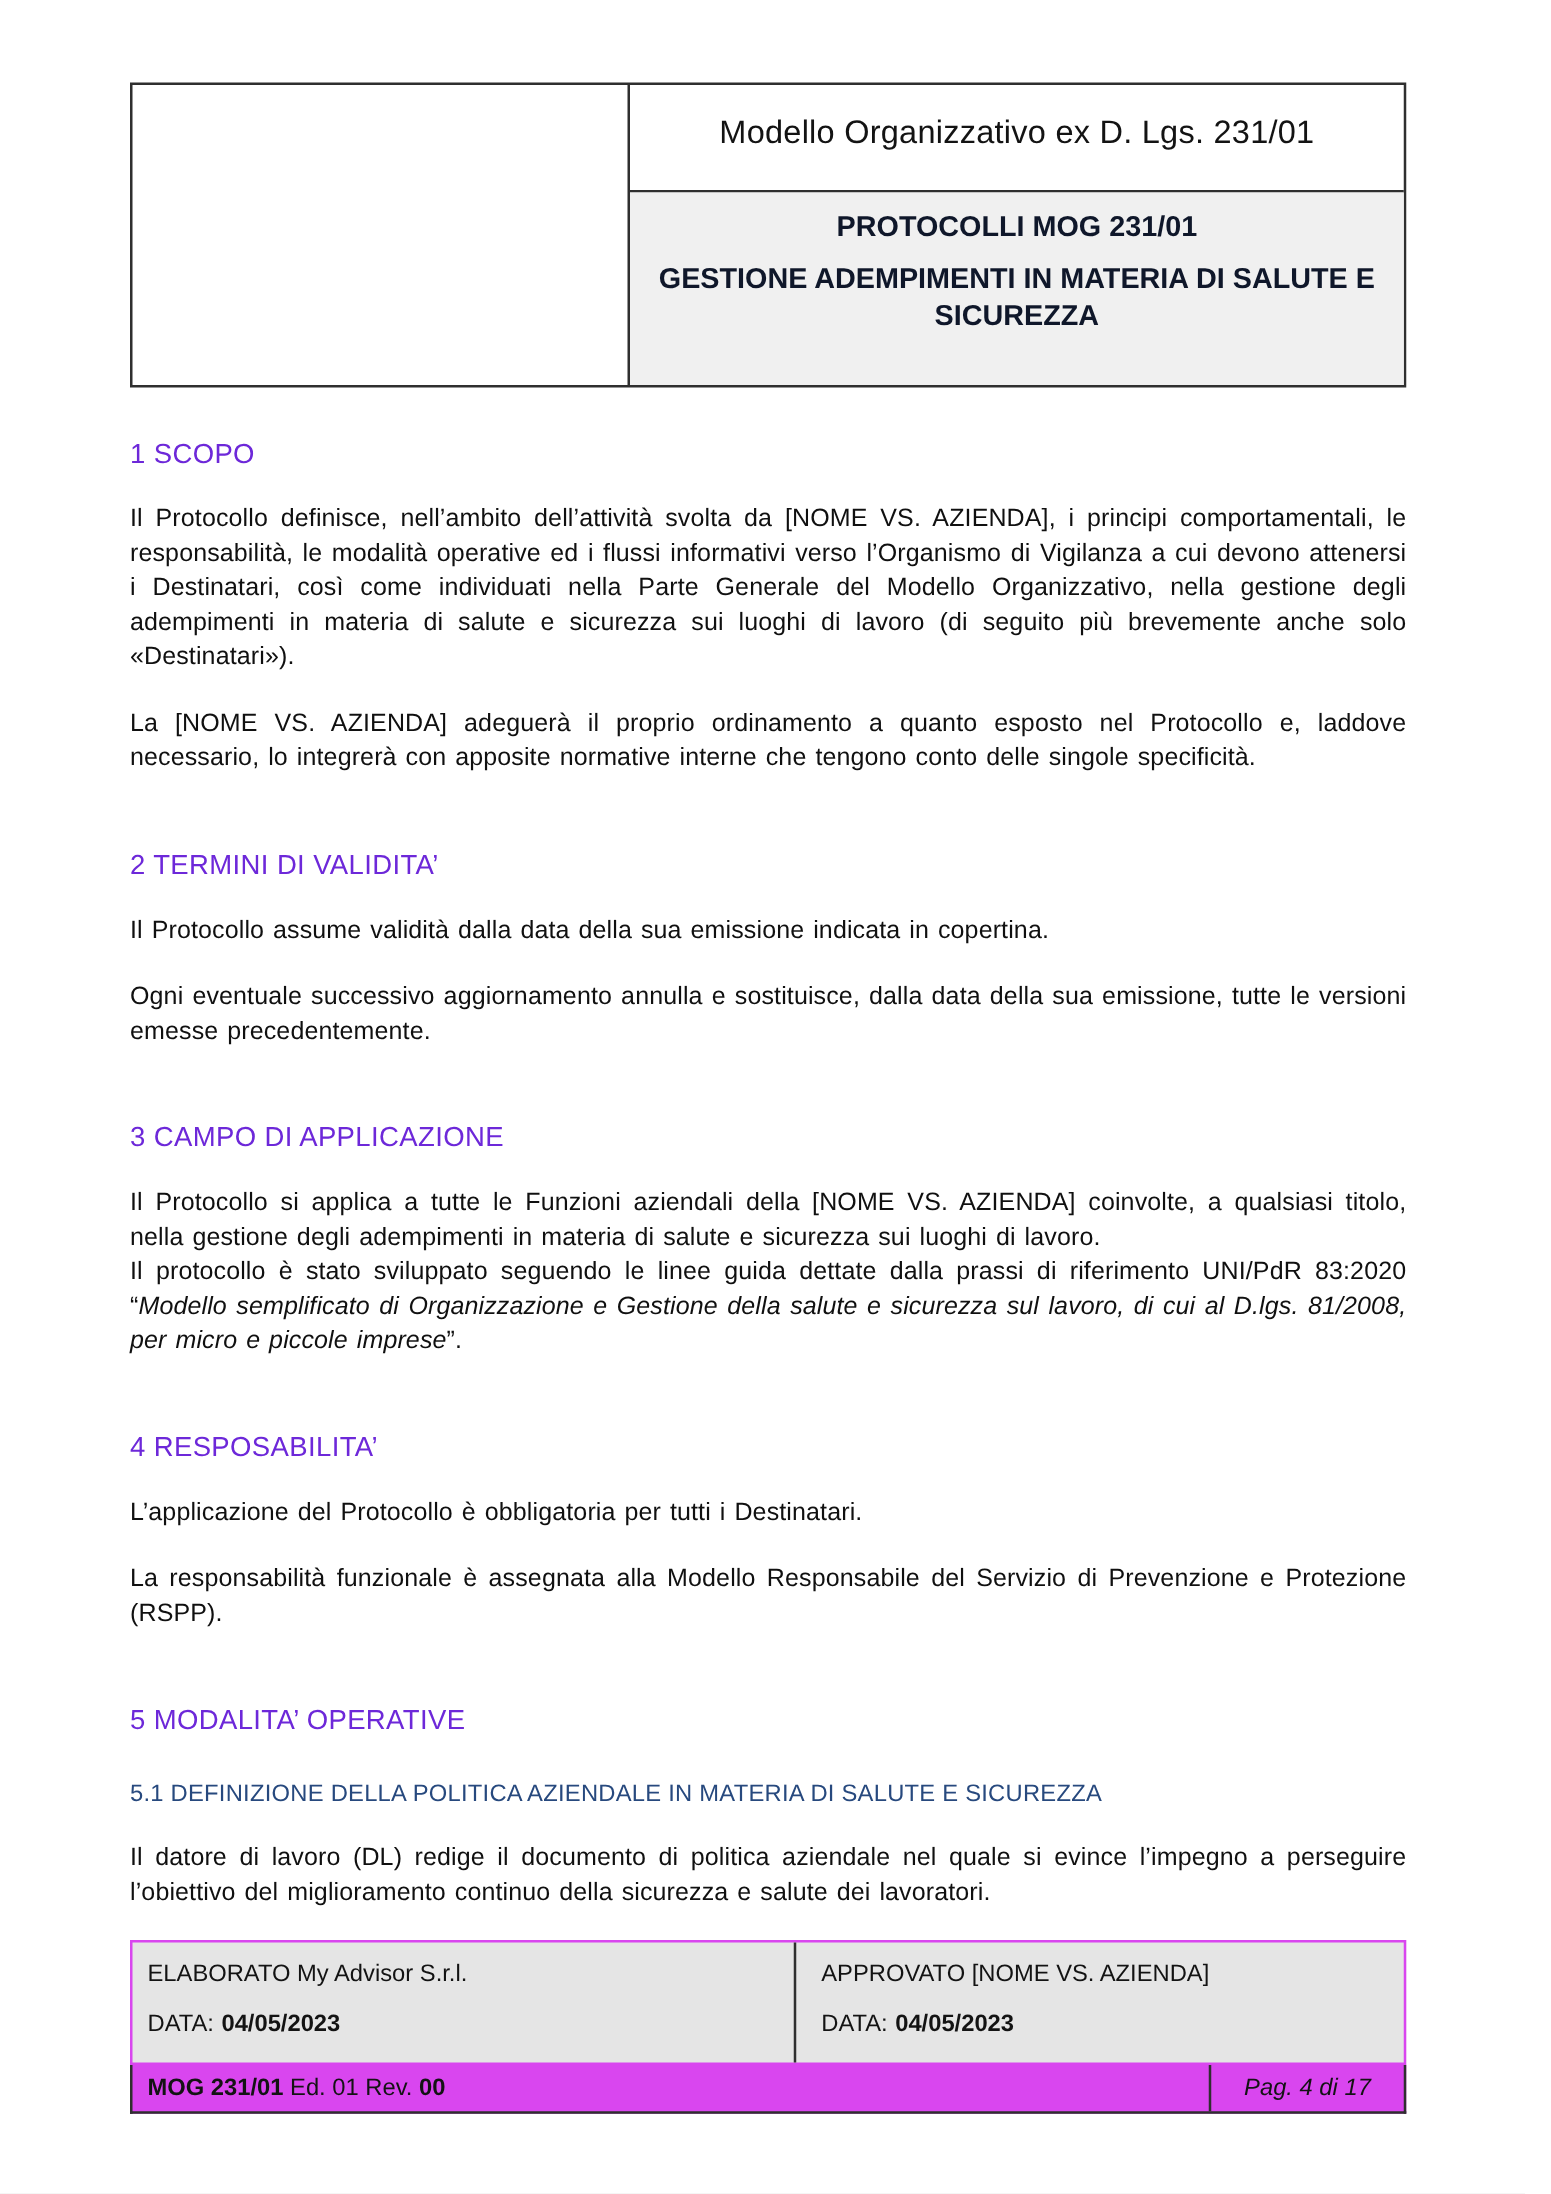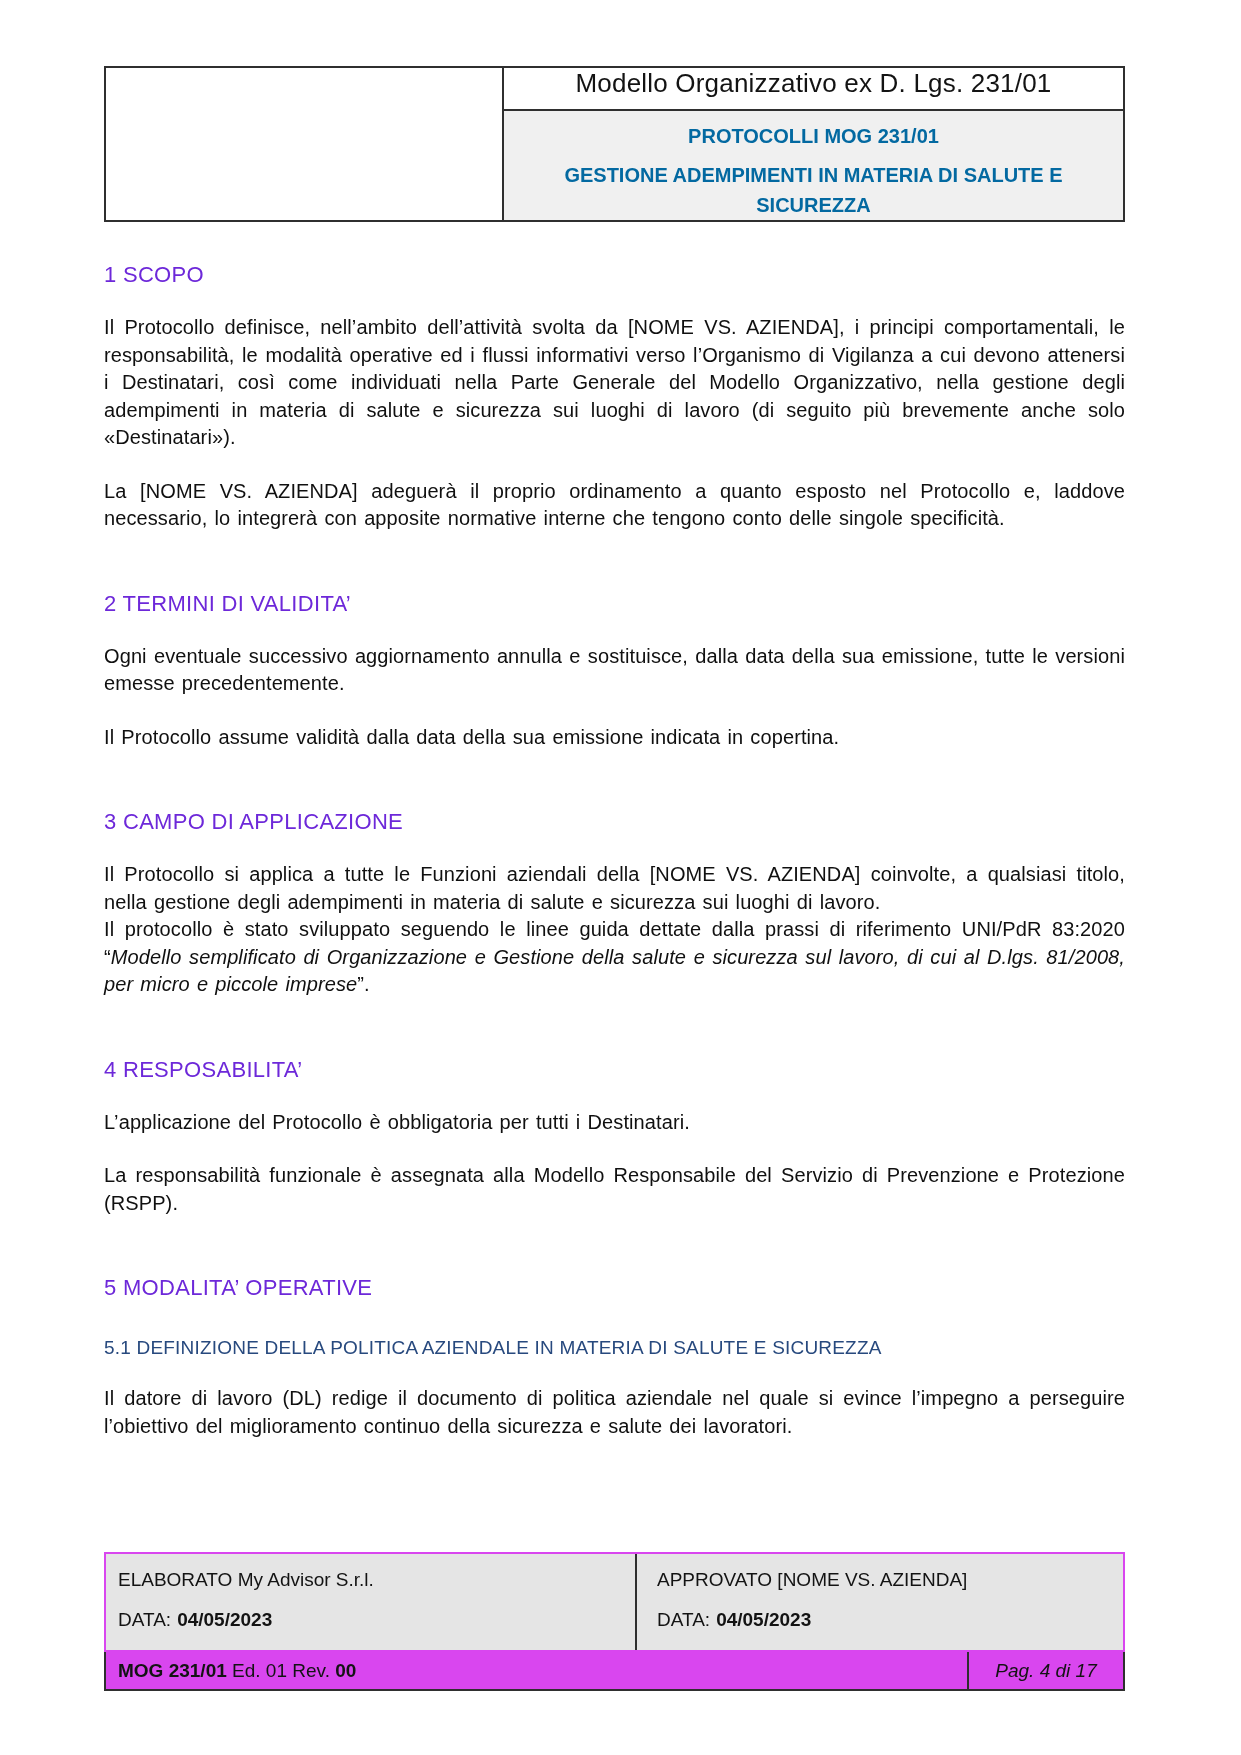--- a/index.html
+++ b/index.html
@@ -18,7 +18,7 @@
   }
   
   .header-table {
-    display:flex; width:100%; height:156px;
+    display:flex; width:100%; height:244px;
     border:2px solid #2f2f2f;
     padding-left:15px;
   }

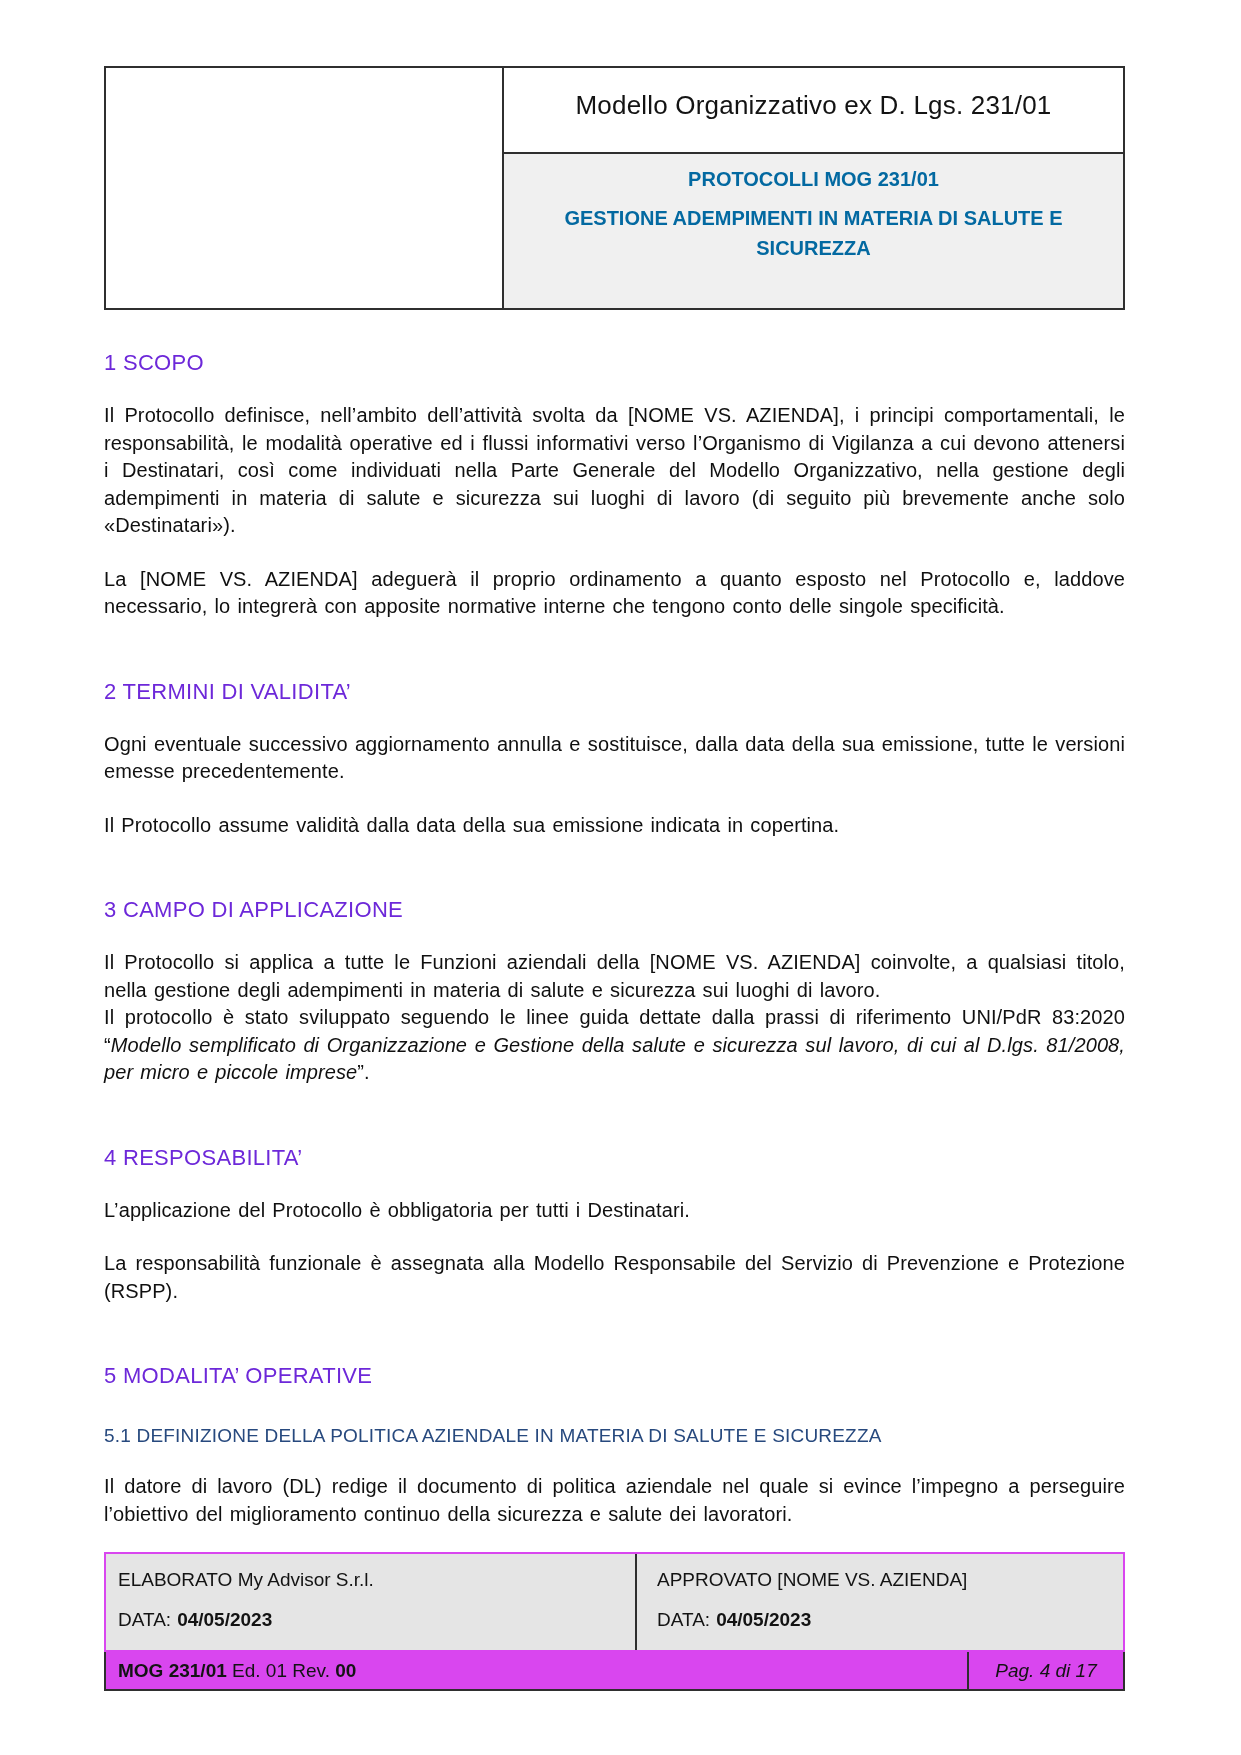--- a/index.html
+++ b/index.html
@@ -32,7 +32,7 @@
   }
   .subtitle-cell {
     flex:1; background:#f0f0f0; text-align:center;
-    font-weight:bold; font-size:20px; color:#0369a1;
+    font-weight:bold; font-size:23px; color:#0f172a;
     padding-top:8px;
   }
   .subtitle-line1 { margin-top:6px; }

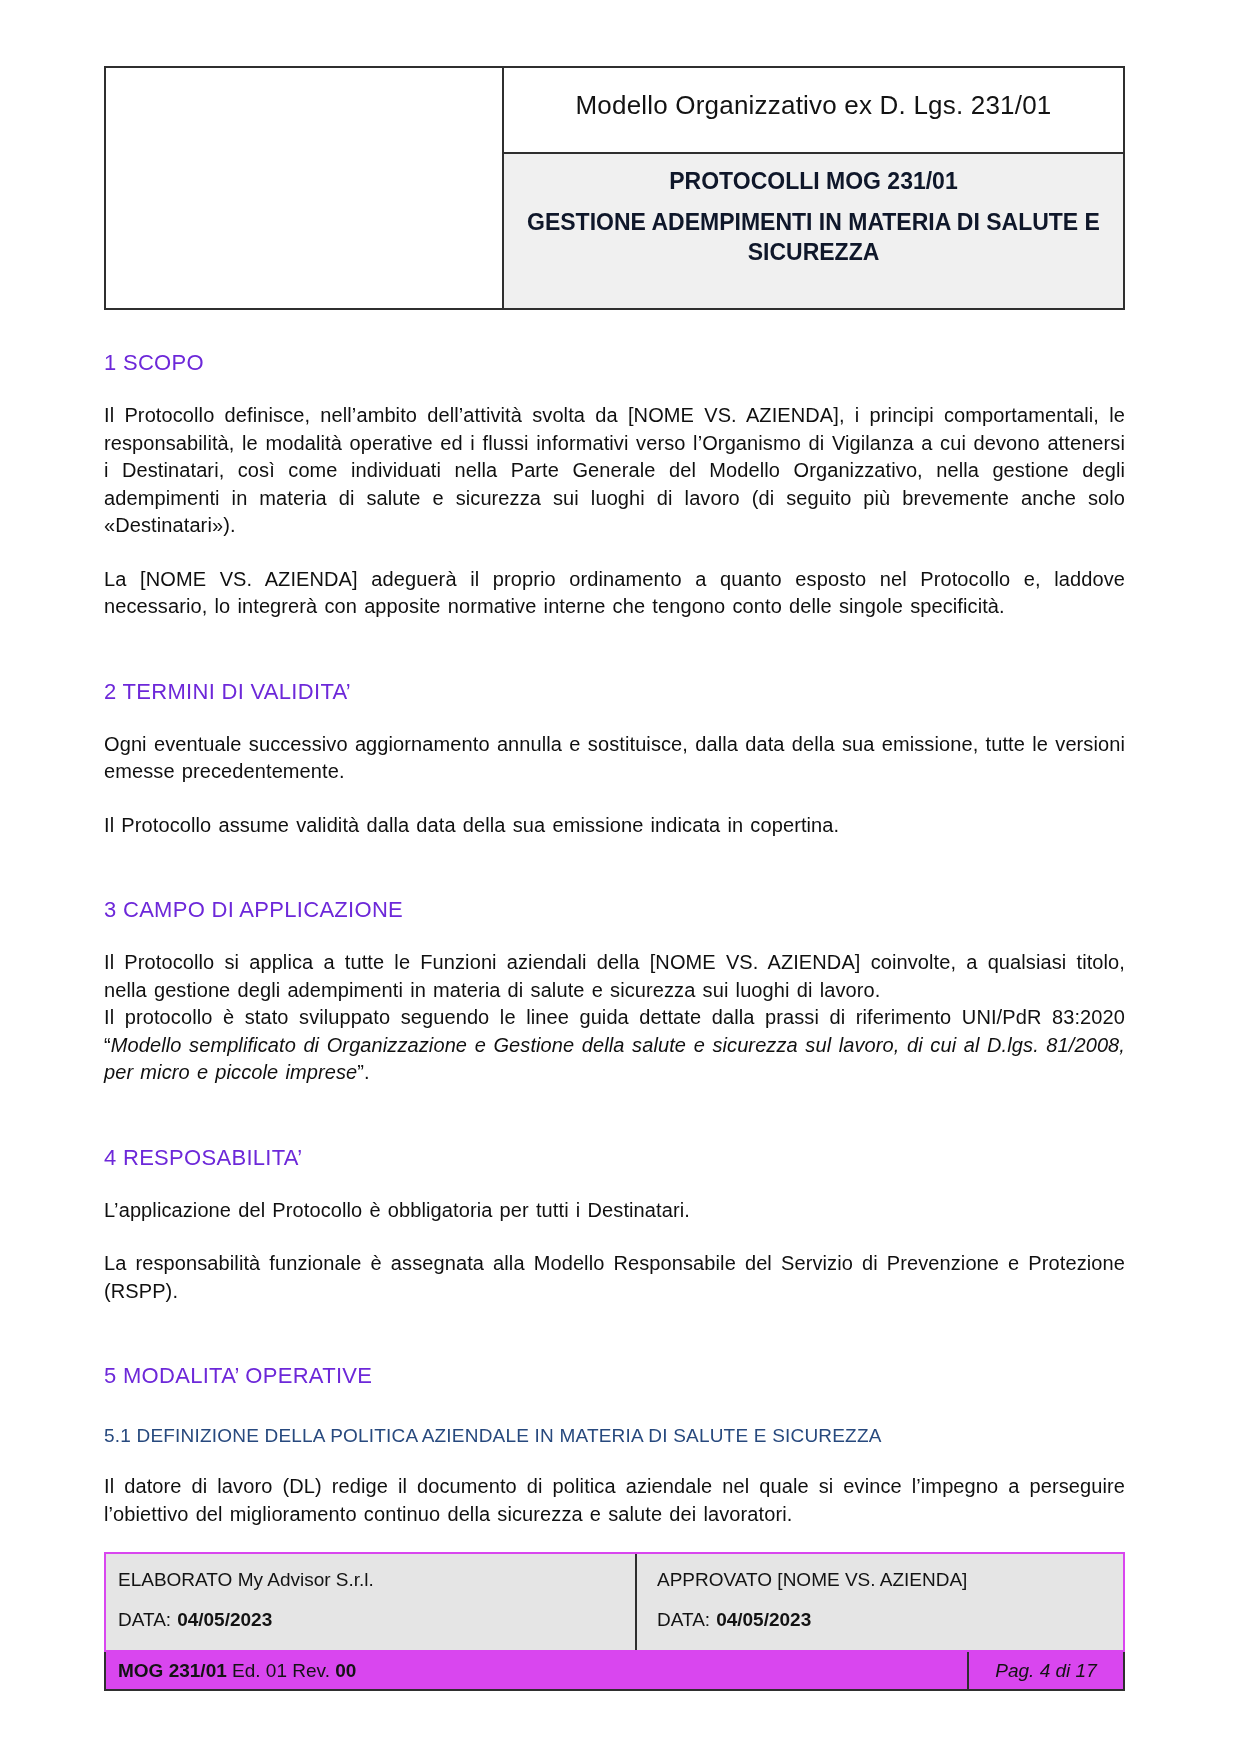--- a/index.html
+++ b/index.html
@@ -95,8 +95,8 @@
     <p class="body">La [NOME VS. AZIENDA] adeguerà il proprio ordinamento a quanto esposto nel Protocollo e, laddove necessario, lo integrerà con apposite normative interne che tengono conto delle singole specificità.</p>
 
     <div class="sec-heading">2 TERMINI DI VALIDITA’</div>
+    <p class="body">Il Protocollo assume validità dalla data della sua emissione indicata in copertina.</p>
     <p class="body">Ogni eventuale successivo aggiornamento annulla e sostituisce, dalla data della sua emissione, tutte le versioni emesse precedentemente.</p>
-    <p class="body">Il Protocollo assume validità dalla data della sua emissione indicata in copertina.</p>
 
     <div class="sec-heading">3 CAMPO DI APPLICAZIONE</div>
     <p class="body">Il Protocollo si applica a tutte le Funzioni aziendali della [NOME VS. AZIENDA] coinvolte, a qualsiasi titolo, nella gestione degli adempimenti in materia di salute e sicurezza sui luoghi di lavoro.</p>

